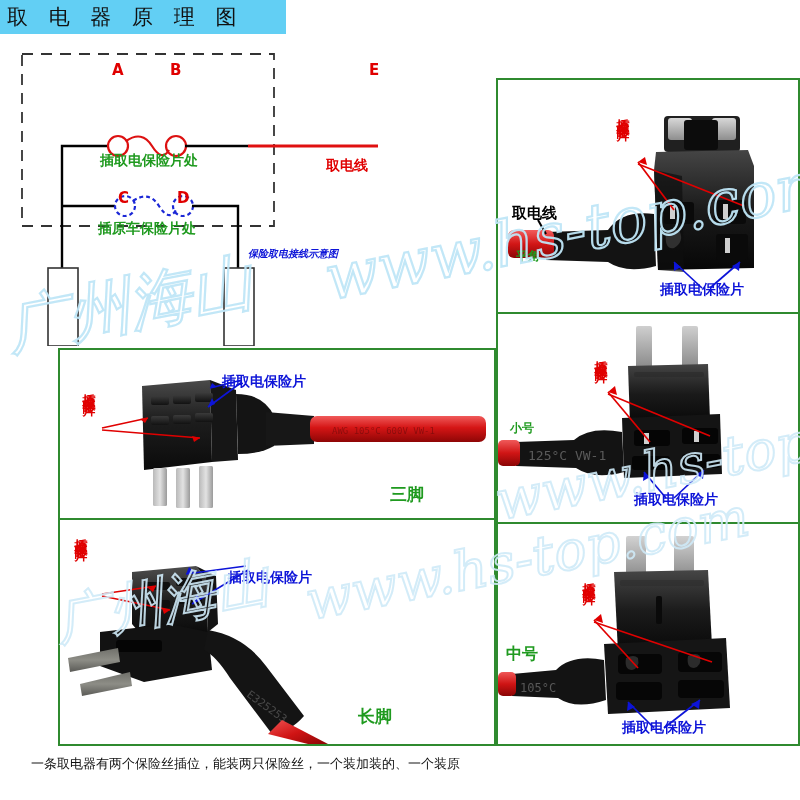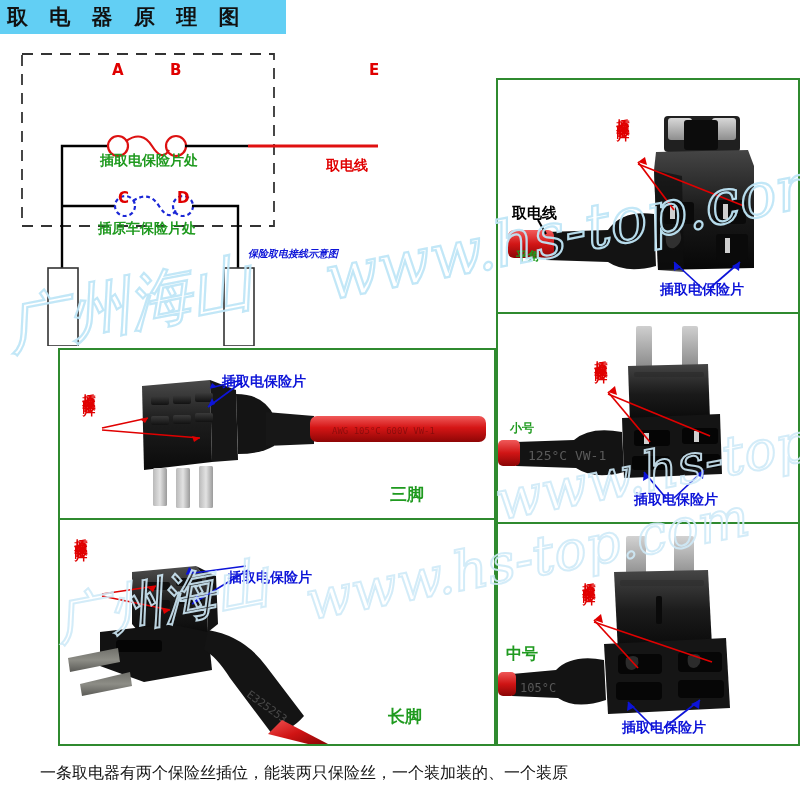--- a/index.html
+++ b/index.html
@@ -9,7 +9,7 @@
   
   #title-banner{position:absolute;left:0;top:0;width:286px;height:34px;
       background:#62cff4;display:flex;align-items:center;}
-  #title-text{font-size:21px;font-weight:700;color:#111;letter-spacing:7px;
+  #title-text{font-size:21px;font-weight:400;color:#111;letter-spacing:7px;
       padding-left:7px;font-family:"DejaVu Sans",sans-serif;}
 
   

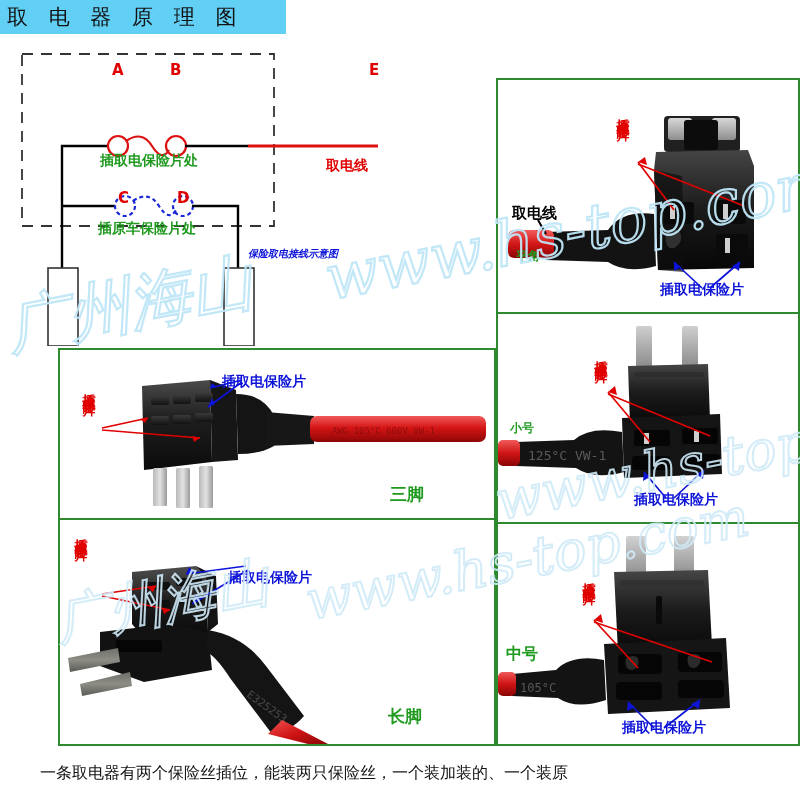--- a/index.html
+++ b/index.html
@@ -212,7 +212,7 @@
 
   <span class="lbl lbl-red vert" style="left:14px;top:8px;font-size:13px;">插原车保险片</span>
   <span class="lbl lbl-blue" style="left:168px;top:50px;font-size:14px;">插取电保险片</span>
-  <span class="lbl lbl-green" style="left:298px;top:188px;font-size:17px;margin-left:30px;">长脚</span>
+  <span class="lbl lbl-green" style="left:298px;top:188px;font-size:17px;">长脚</span>
 </div>
 
 <div id="panel-flat-angle" class="panel">

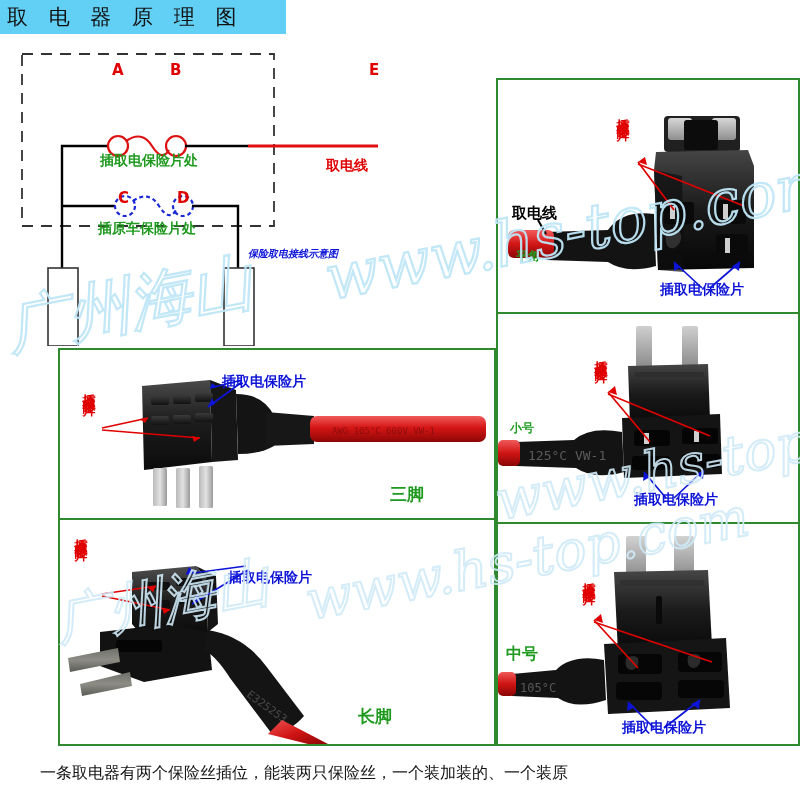--- a/index.html
+++ b/index.html
@@ -42,7 +42,7 @@
 
   
   #footer{position:absolute;left:0;top:748px;width:800px;height:52px;z-index:30;}
-  #footer p{margin:12px;padding:0 0;font-size:16px;color:#111;line-height:26px;
+  #footer p{margin:3px;padding:0 0;font-size:13px;color:#111;line-height:26px;
       font-family:"DejaVu Sans",sans-serif;}
   #footer p.first{text-indent:28px;}
 </style>

